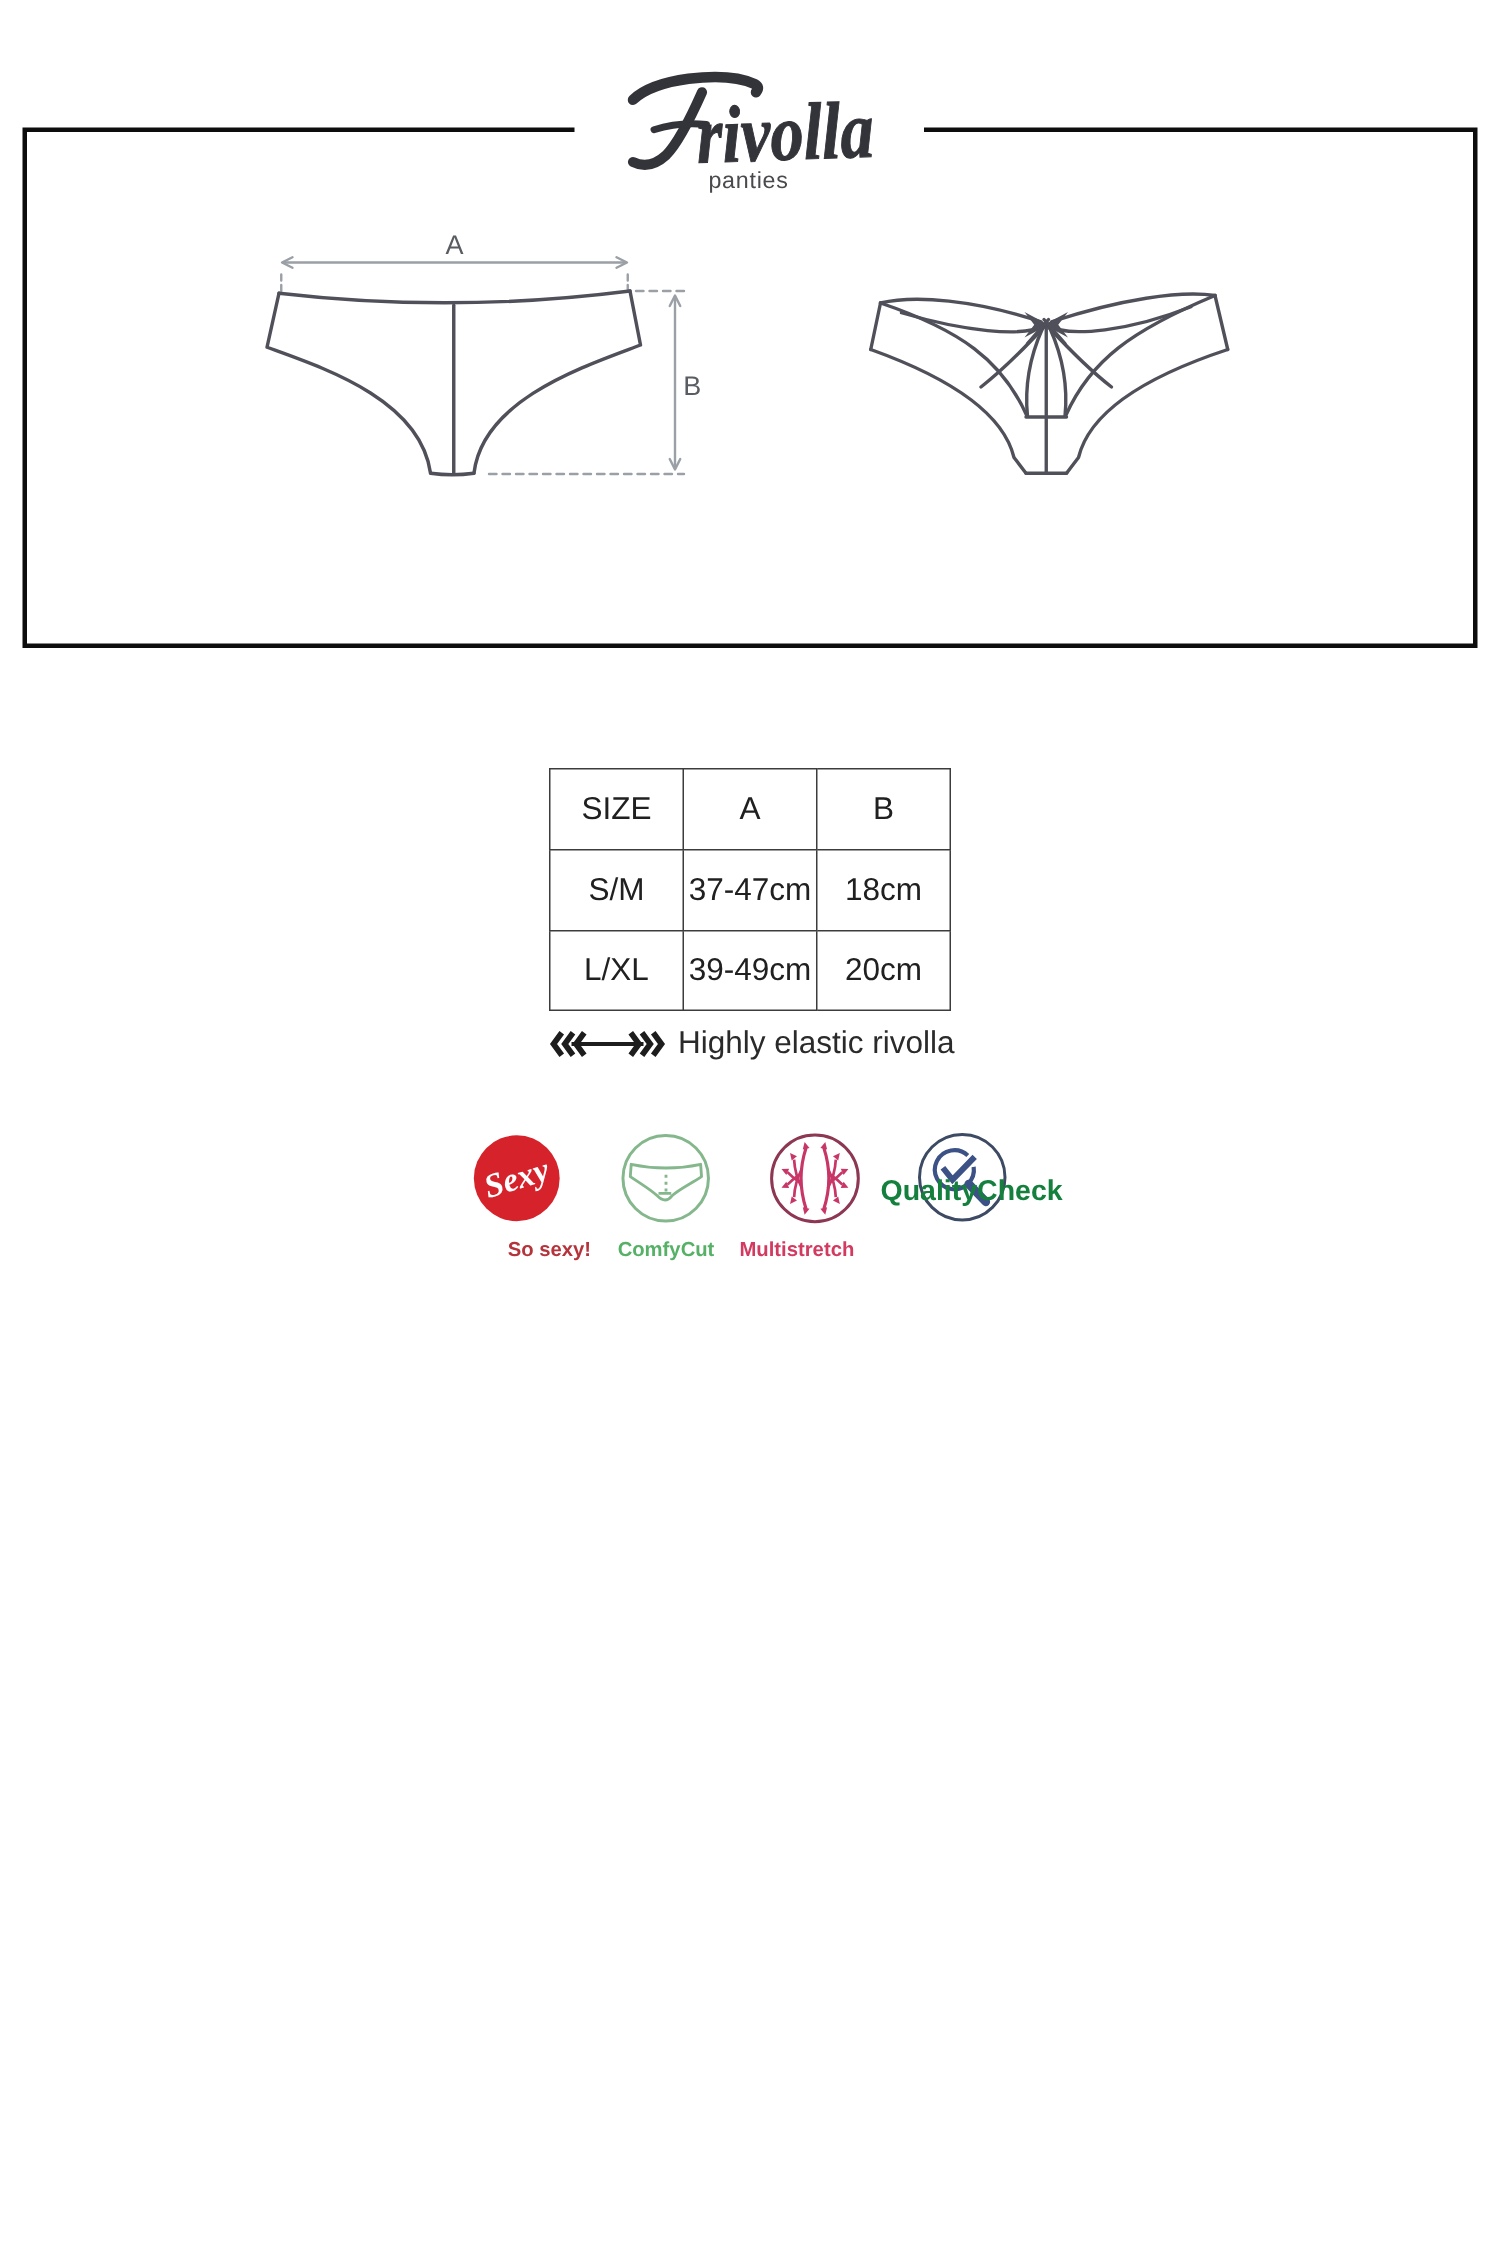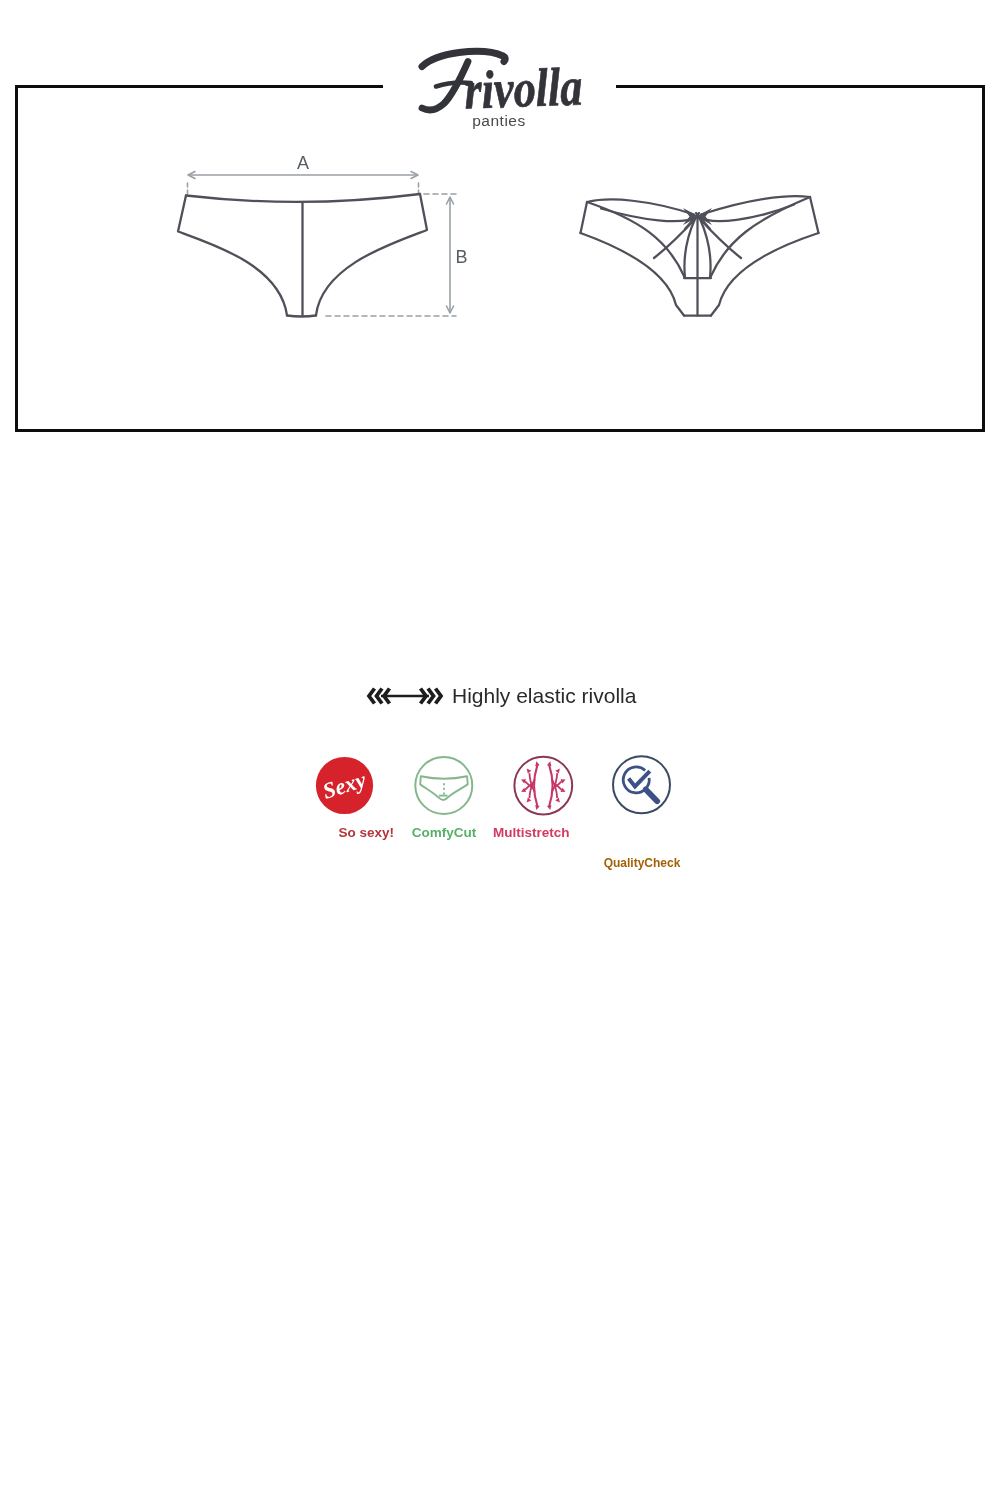--- a/index.html
+++ b/index.html
@@ -94,6 +94,11 @@
 
   <table class="abs" style="left:366px;top:512px;width:268px;height:161px;border-collapse:collapse;table-layout:fixed;text-align:center;font-size:21px;color:#202020;">
     <tbody>
+        <tr style="height:54px;">
+          <td style="border:1px solid #3c3c3c;">SIZE</td>
+          <td style="border:1px solid #3c3c3c;">A</td>
+          <td style="border:1px solid #3c3c3c;">B</td>
+        </tr>
   </tbody>
     </table>
 

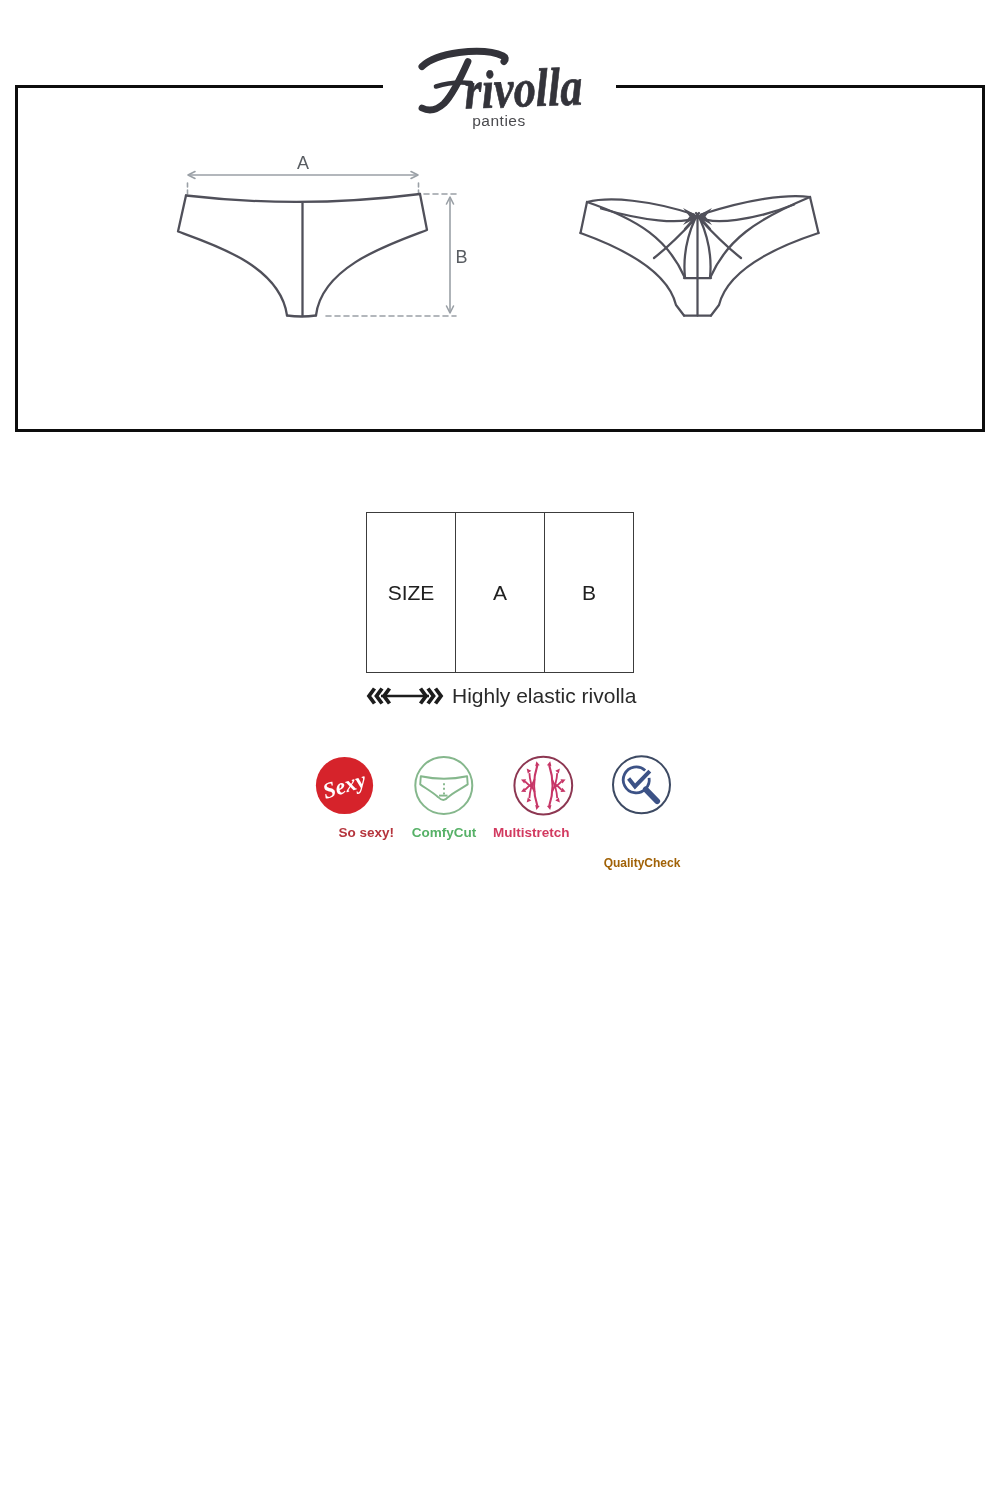--- a/index.html
+++ b/index.html
@@ -99,6 +99,11 @@
           <td style="border:1px solid #3c3c3c;">A</td>
           <td style="border:1px solid #3c3c3c;">B</td>
         </tr>
+    <tr style="height:54px;">
+          <td style="border:1px solid #3c3c3c;">S/M</td>
+          <td style="border:1px solid #3c3c3c;">37-47cm</td>
+          <td style="border:1px solid #3c3c3c;">18cm</td>
+        </tr>
   </tbody>
     </table>
 

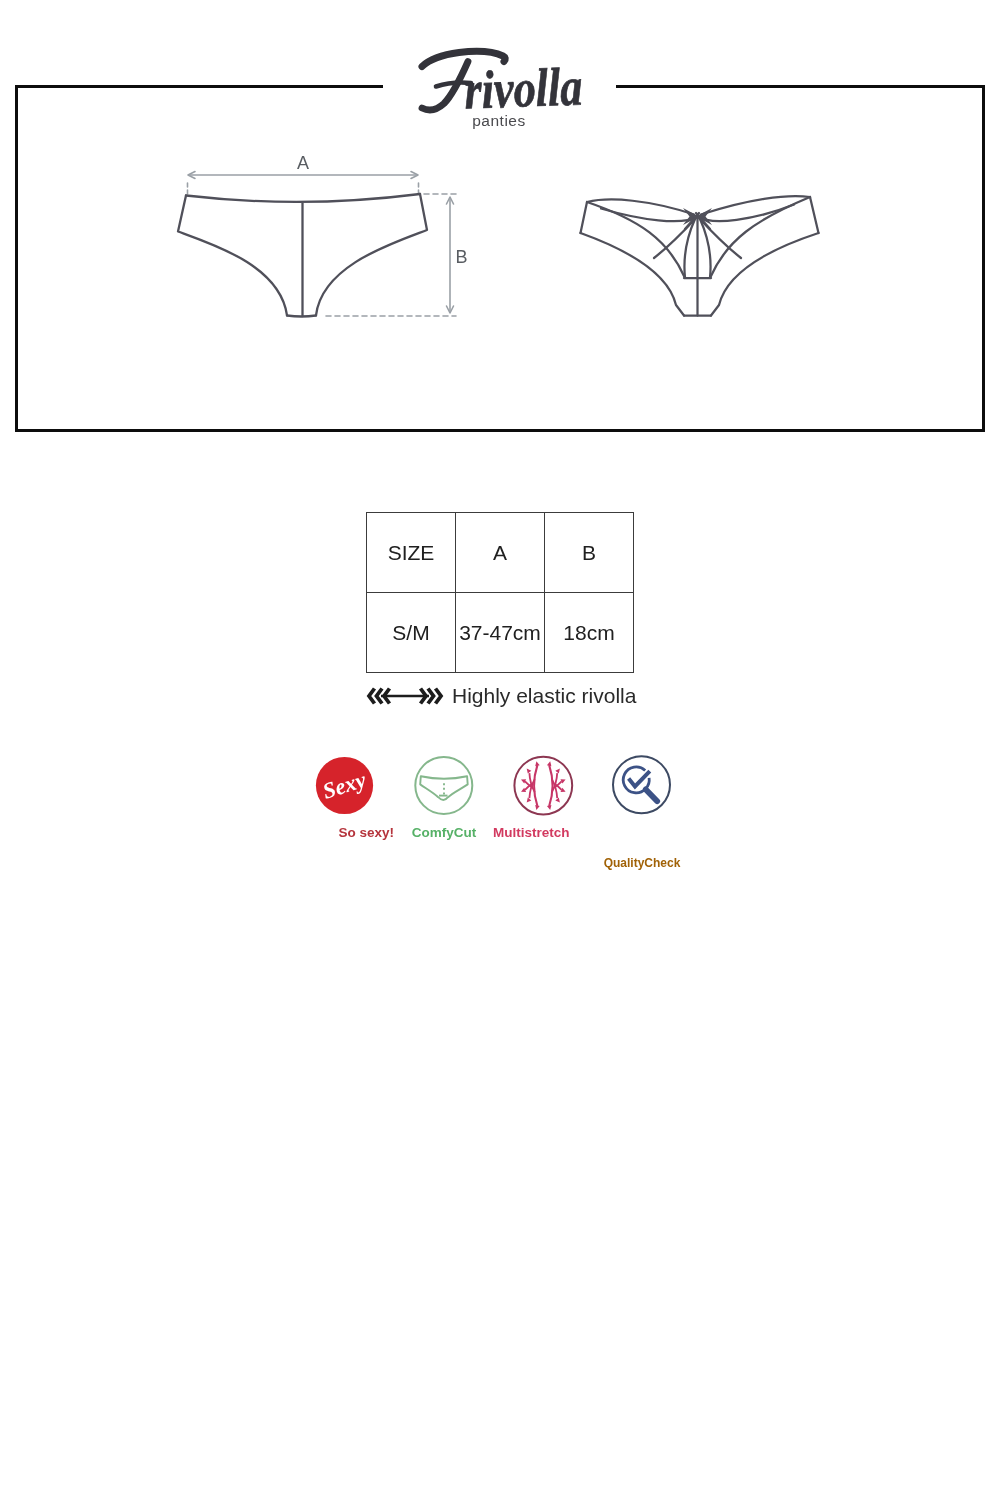--- a/index.html
+++ b/index.html
@@ -104,6 +104,11 @@
           <td style="border:1px solid #3c3c3c;">37-47cm</td>
           <td style="border:1px solid #3c3c3c;">18cm</td>
         </tr>
+    <tr style="height:53px;">
+          <td style="border:1px solid #3c3c3c;">L/XL</td>
+          <td style="border:1px solid #3c3c3c;">39-49cm</td>
+          <td style="border:1px solid #3c3c3c;">20cm</td>
+        </tr>
   </tbody>
     </table>
 

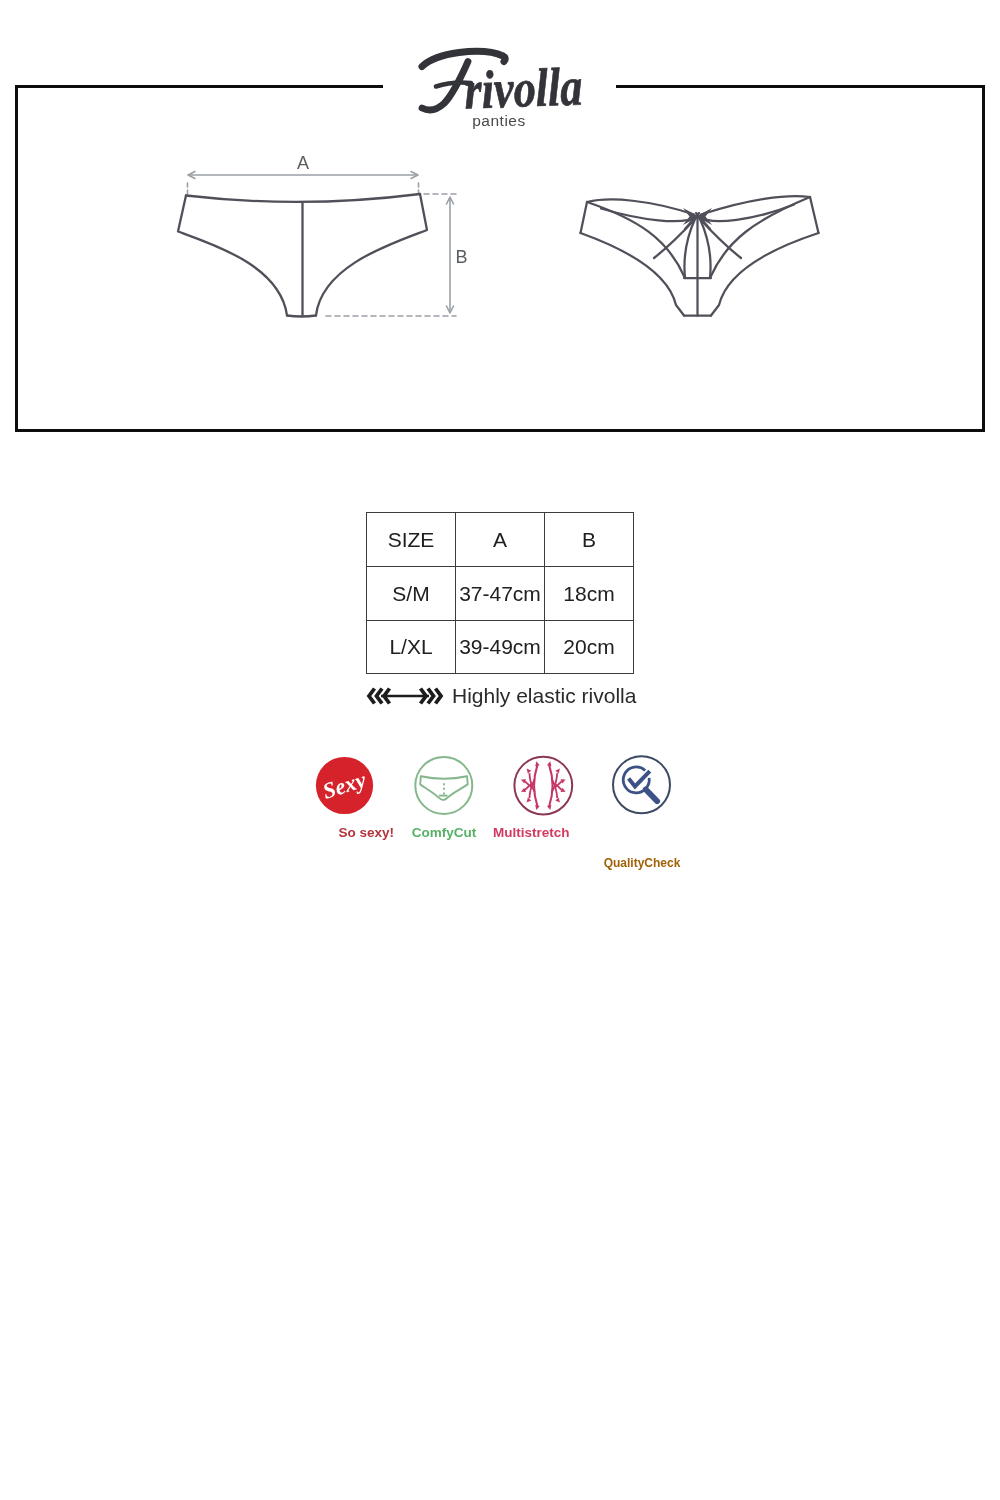--- a/index.html
+++ b/index.html
@@ -176,7 +176,7 @@
       <line x1="33.8" y1="34.4" x2="45.2" y2="46.2" stroke-width="5.8" stroke-linecap="round"></line>
     </g>
   </svg>
-  <div class="abs" style="left:587px;top:856px;width:110px;text-align:center;font-size:12px;font-weight:bold;color:#a16207;">QualityCheck</div>
+  <div class="abs" style="left:587px;top:784px;width:110px;text-align:center;font-size:19px;font-weight:bold;color:#15803d;">QualityCheck</div>
 
 </div>
 

